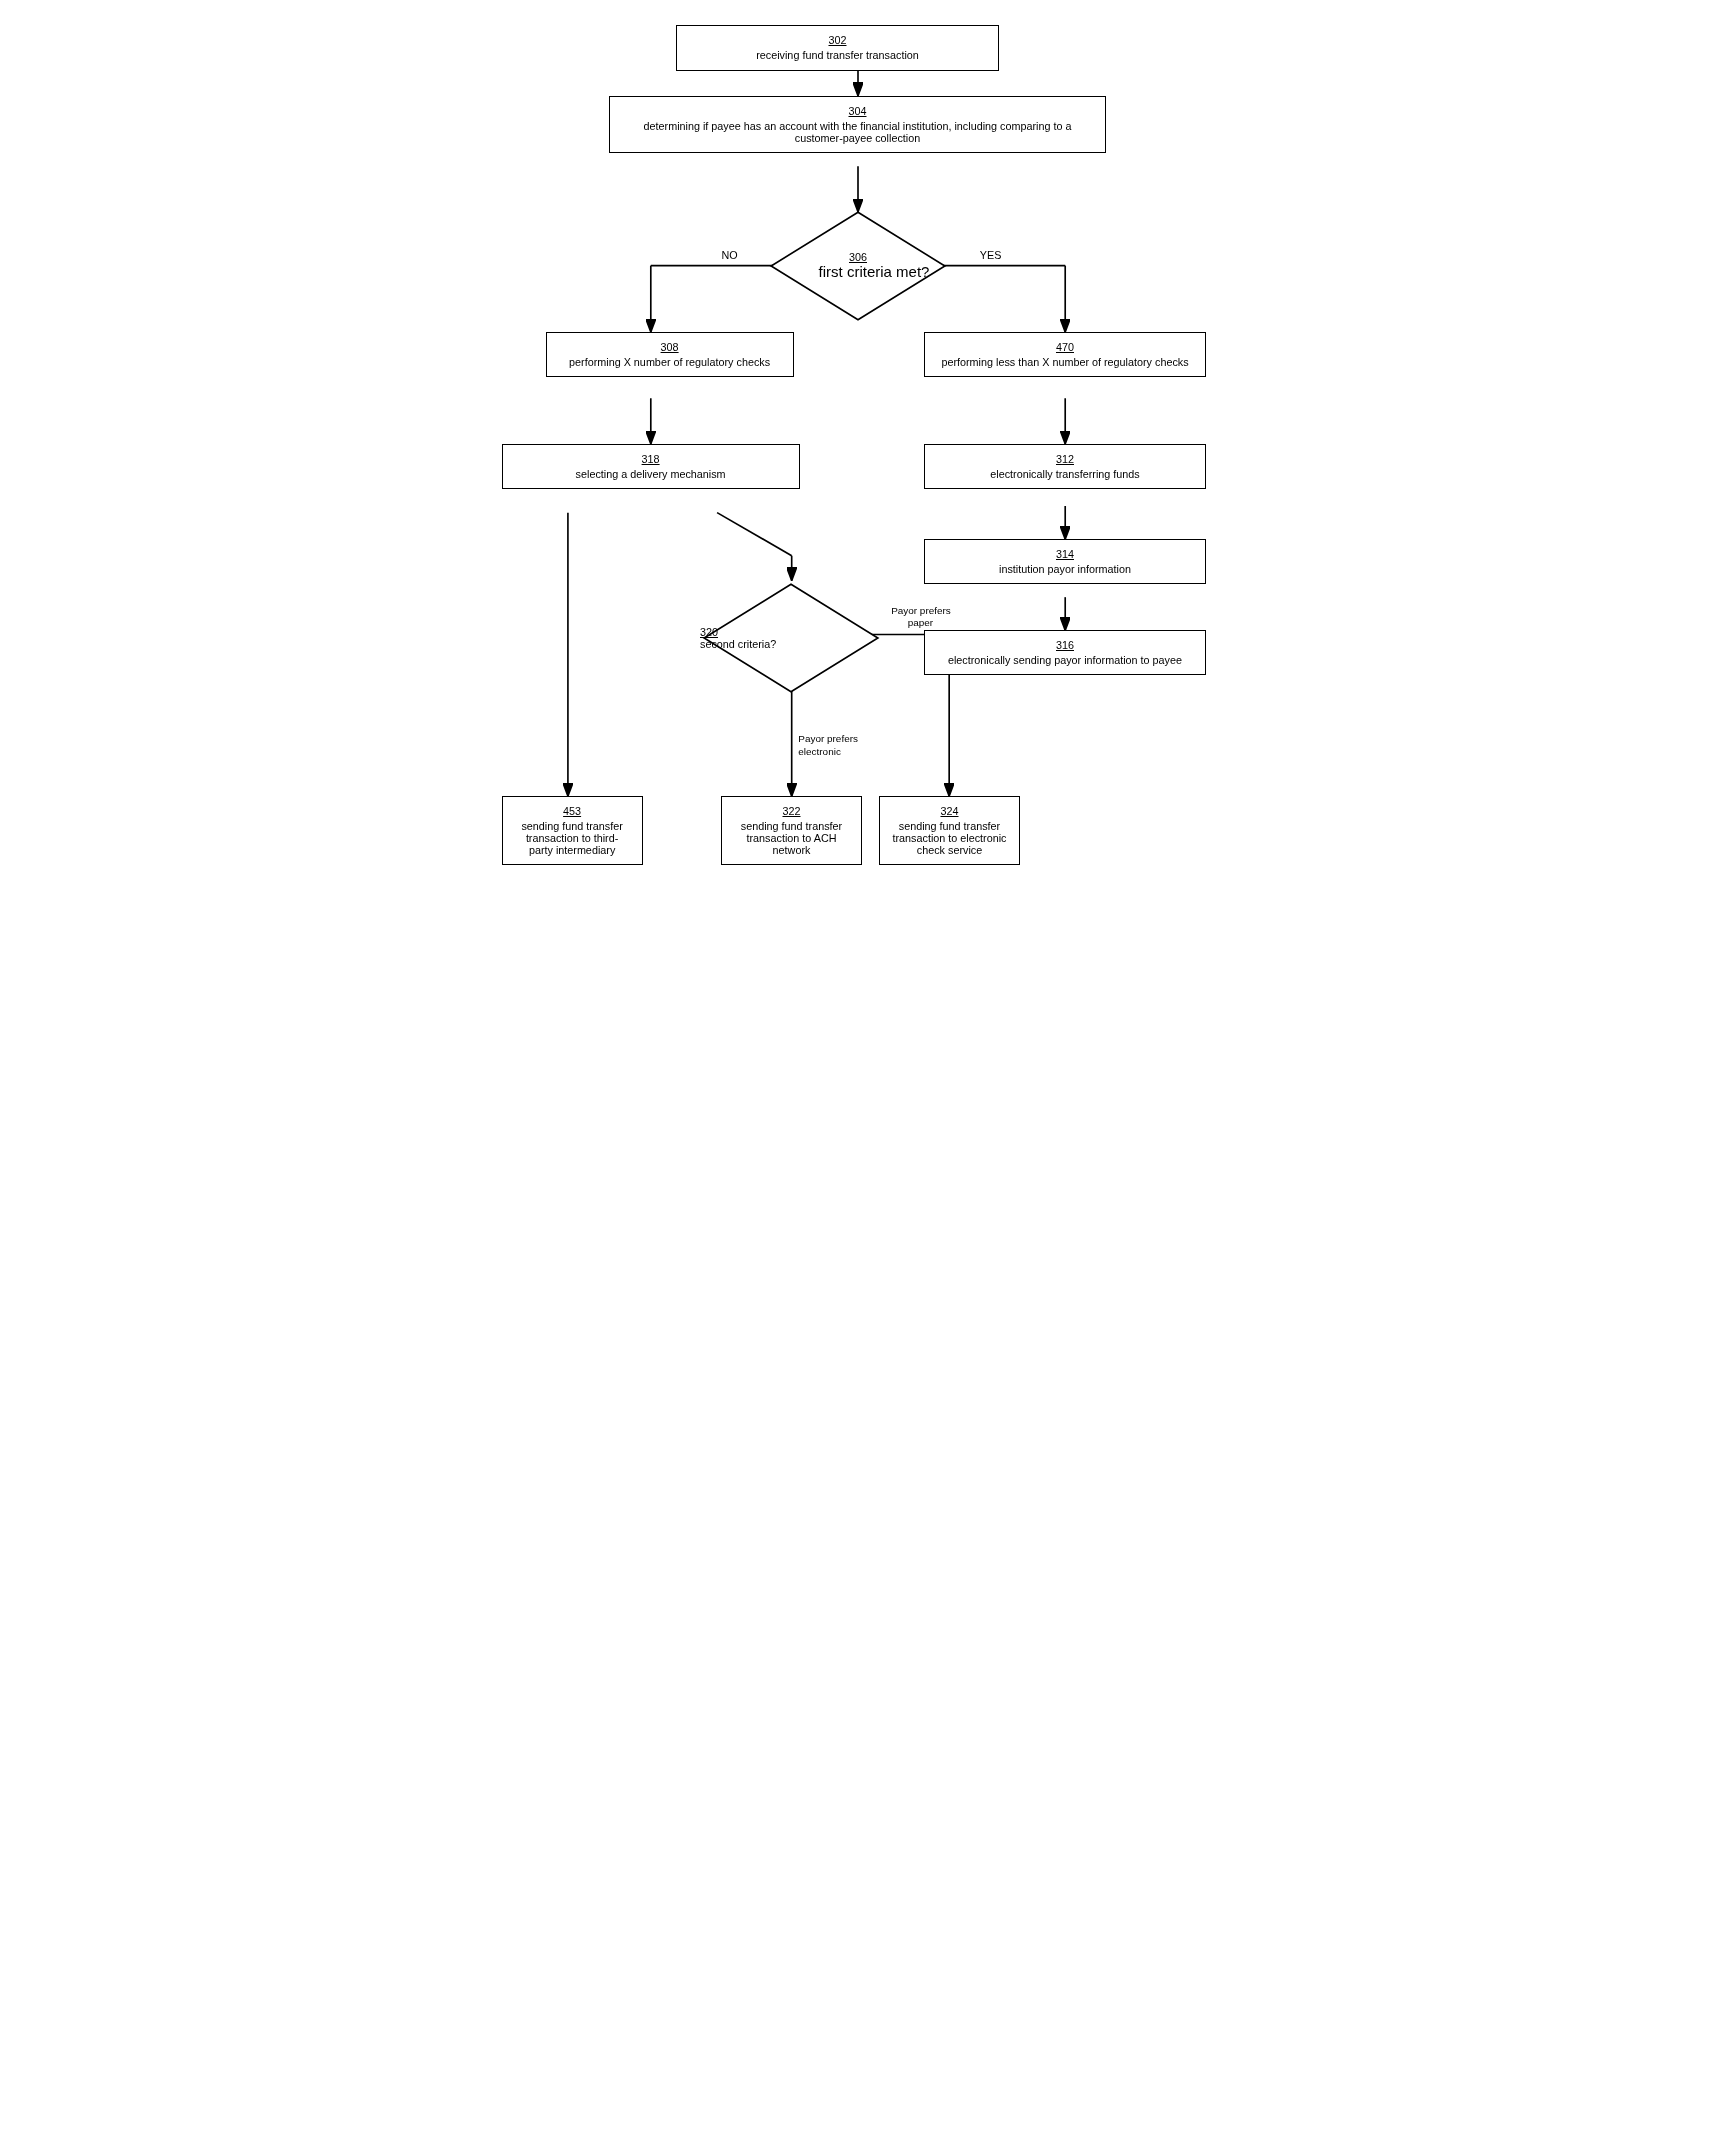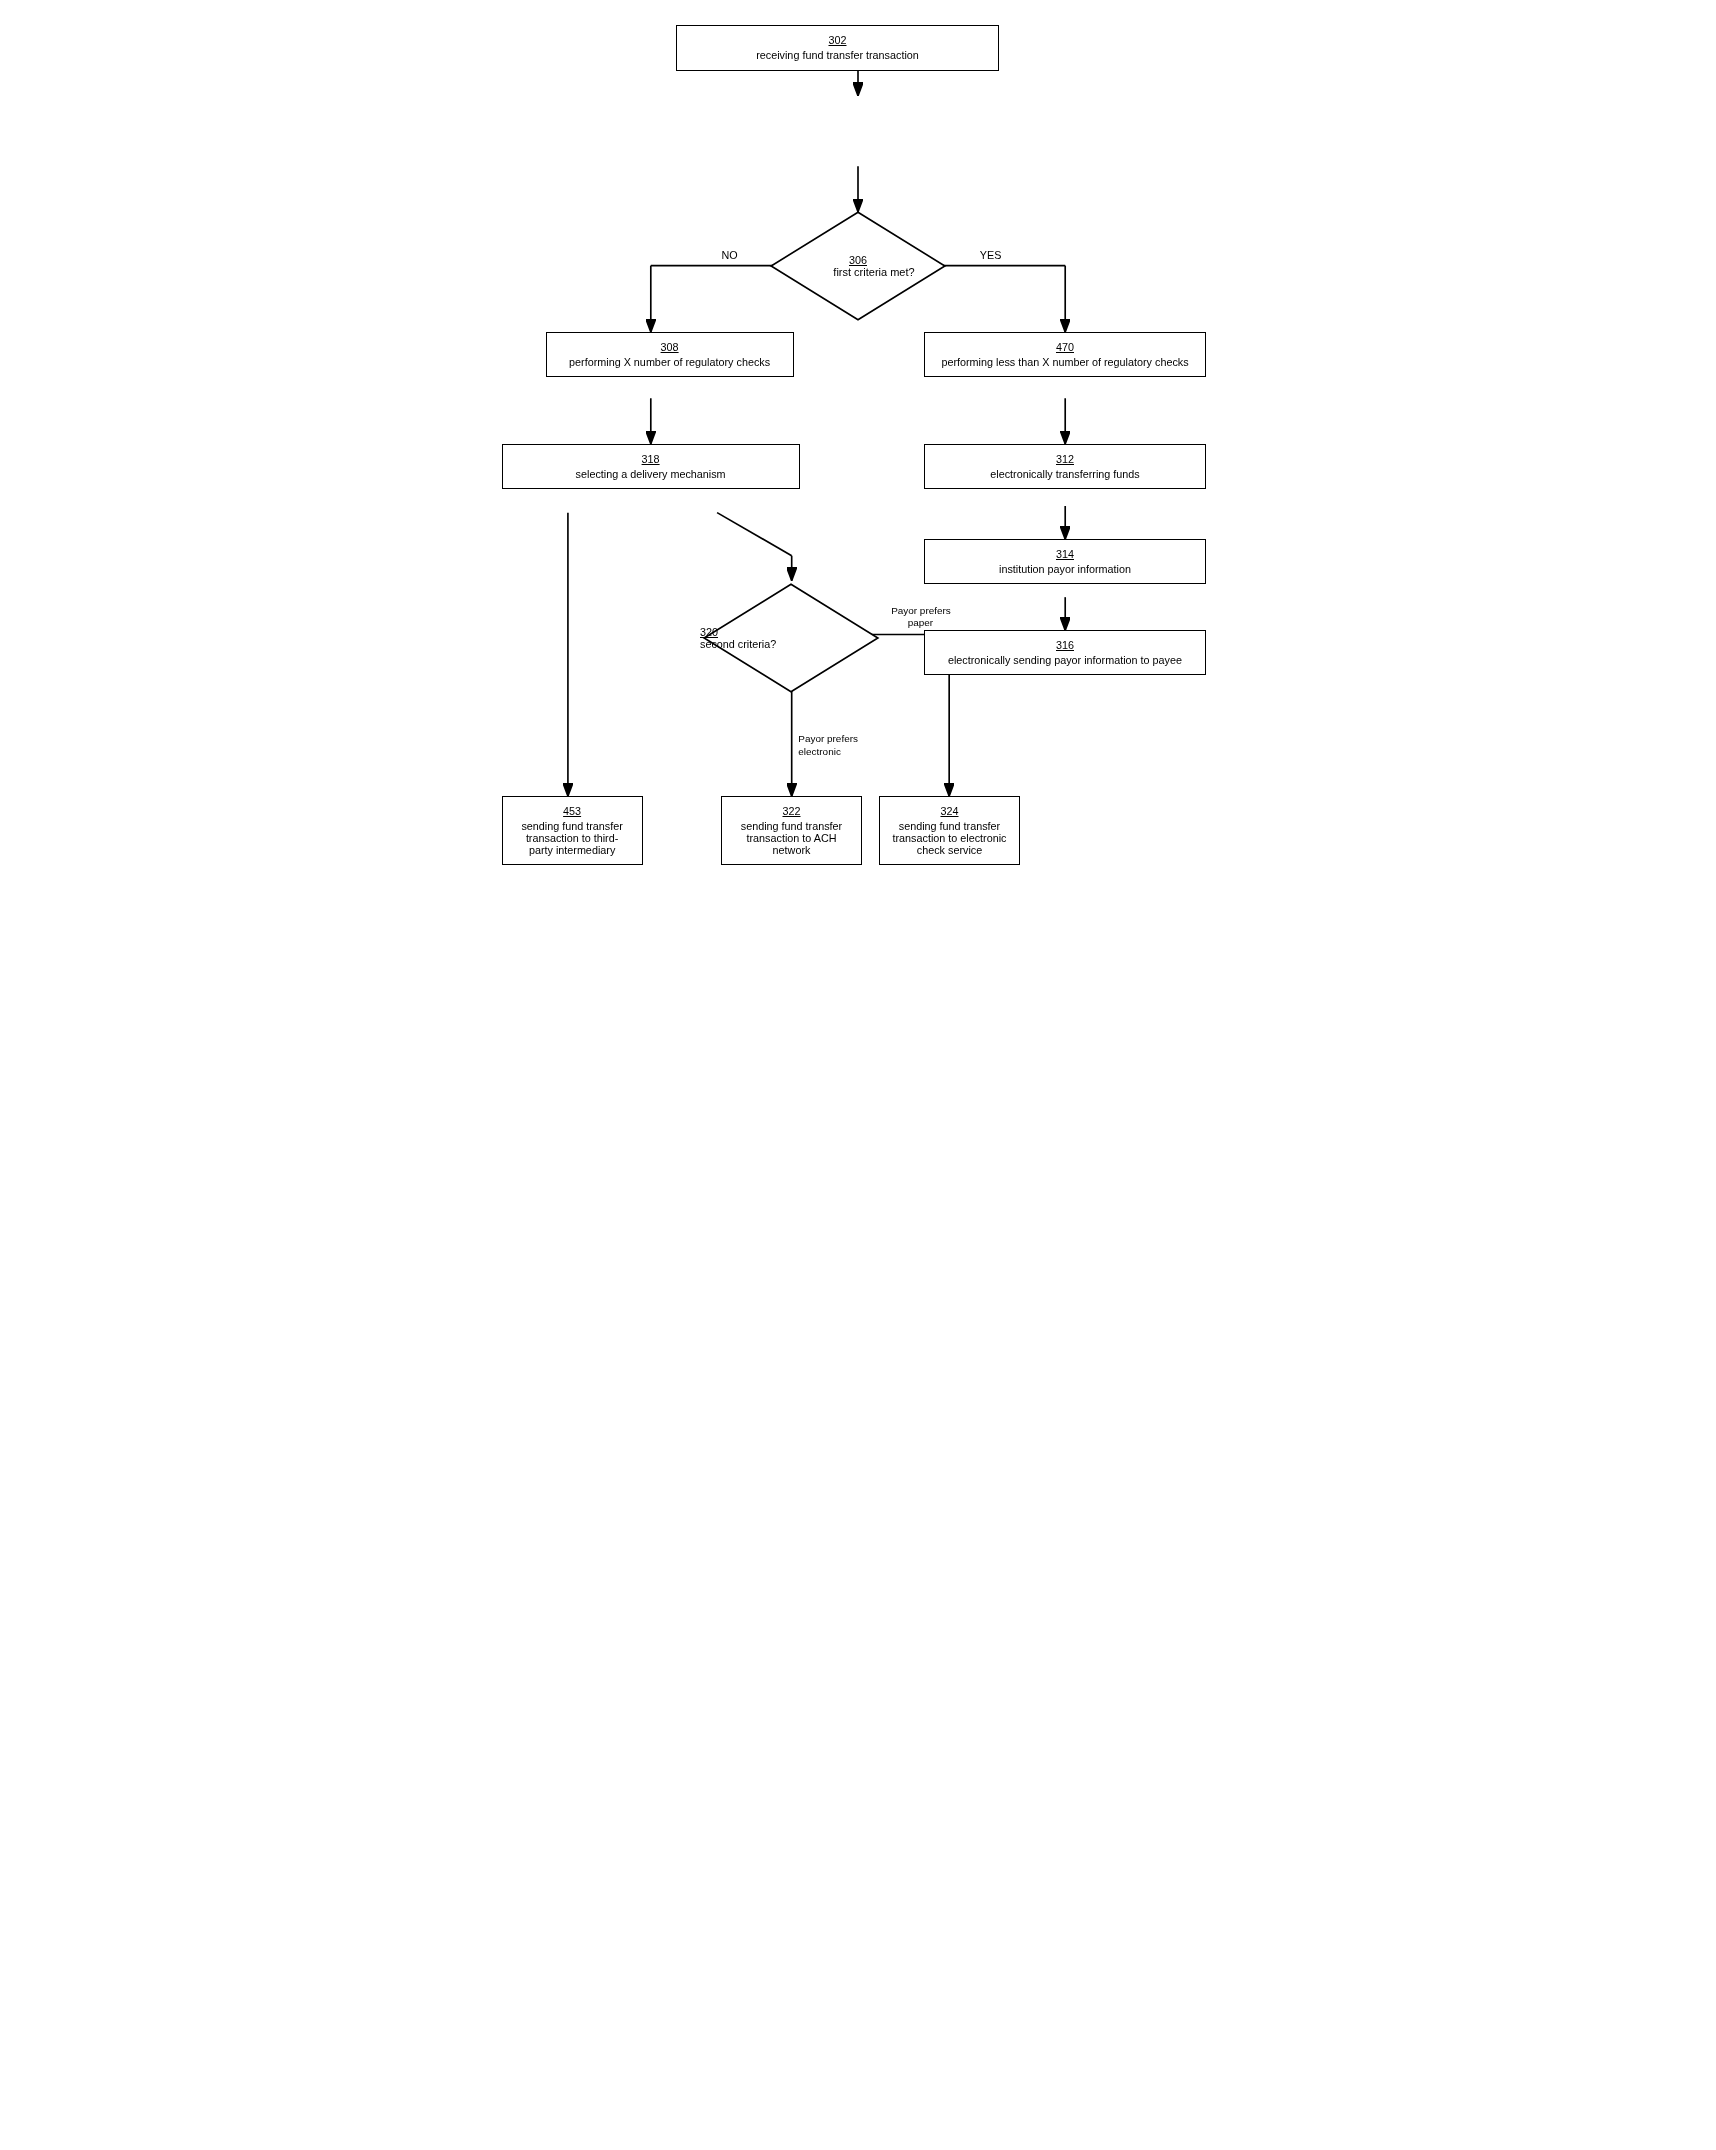--- a/index.html
+++ b/index.html
@@ -116,6 +116,10 @@
       <span>receiving fund transfer transaction</span>
     </div>
 
+    <div class="box" style="left: 124px; top: 79px; width: 497px;">
+      <span class="step-num">304</span>
+      <span>determining if payee has an account with the financial institution, including comparing to a customer-payee collection</span>
+    </div>
 
     <div style="position:absolute; left:282px; top:191px; width:182px; height:116px;">
       <svg width="182" height="116" style="position:absolute;top:0;left:0;" viewBox="0 0 220 140">

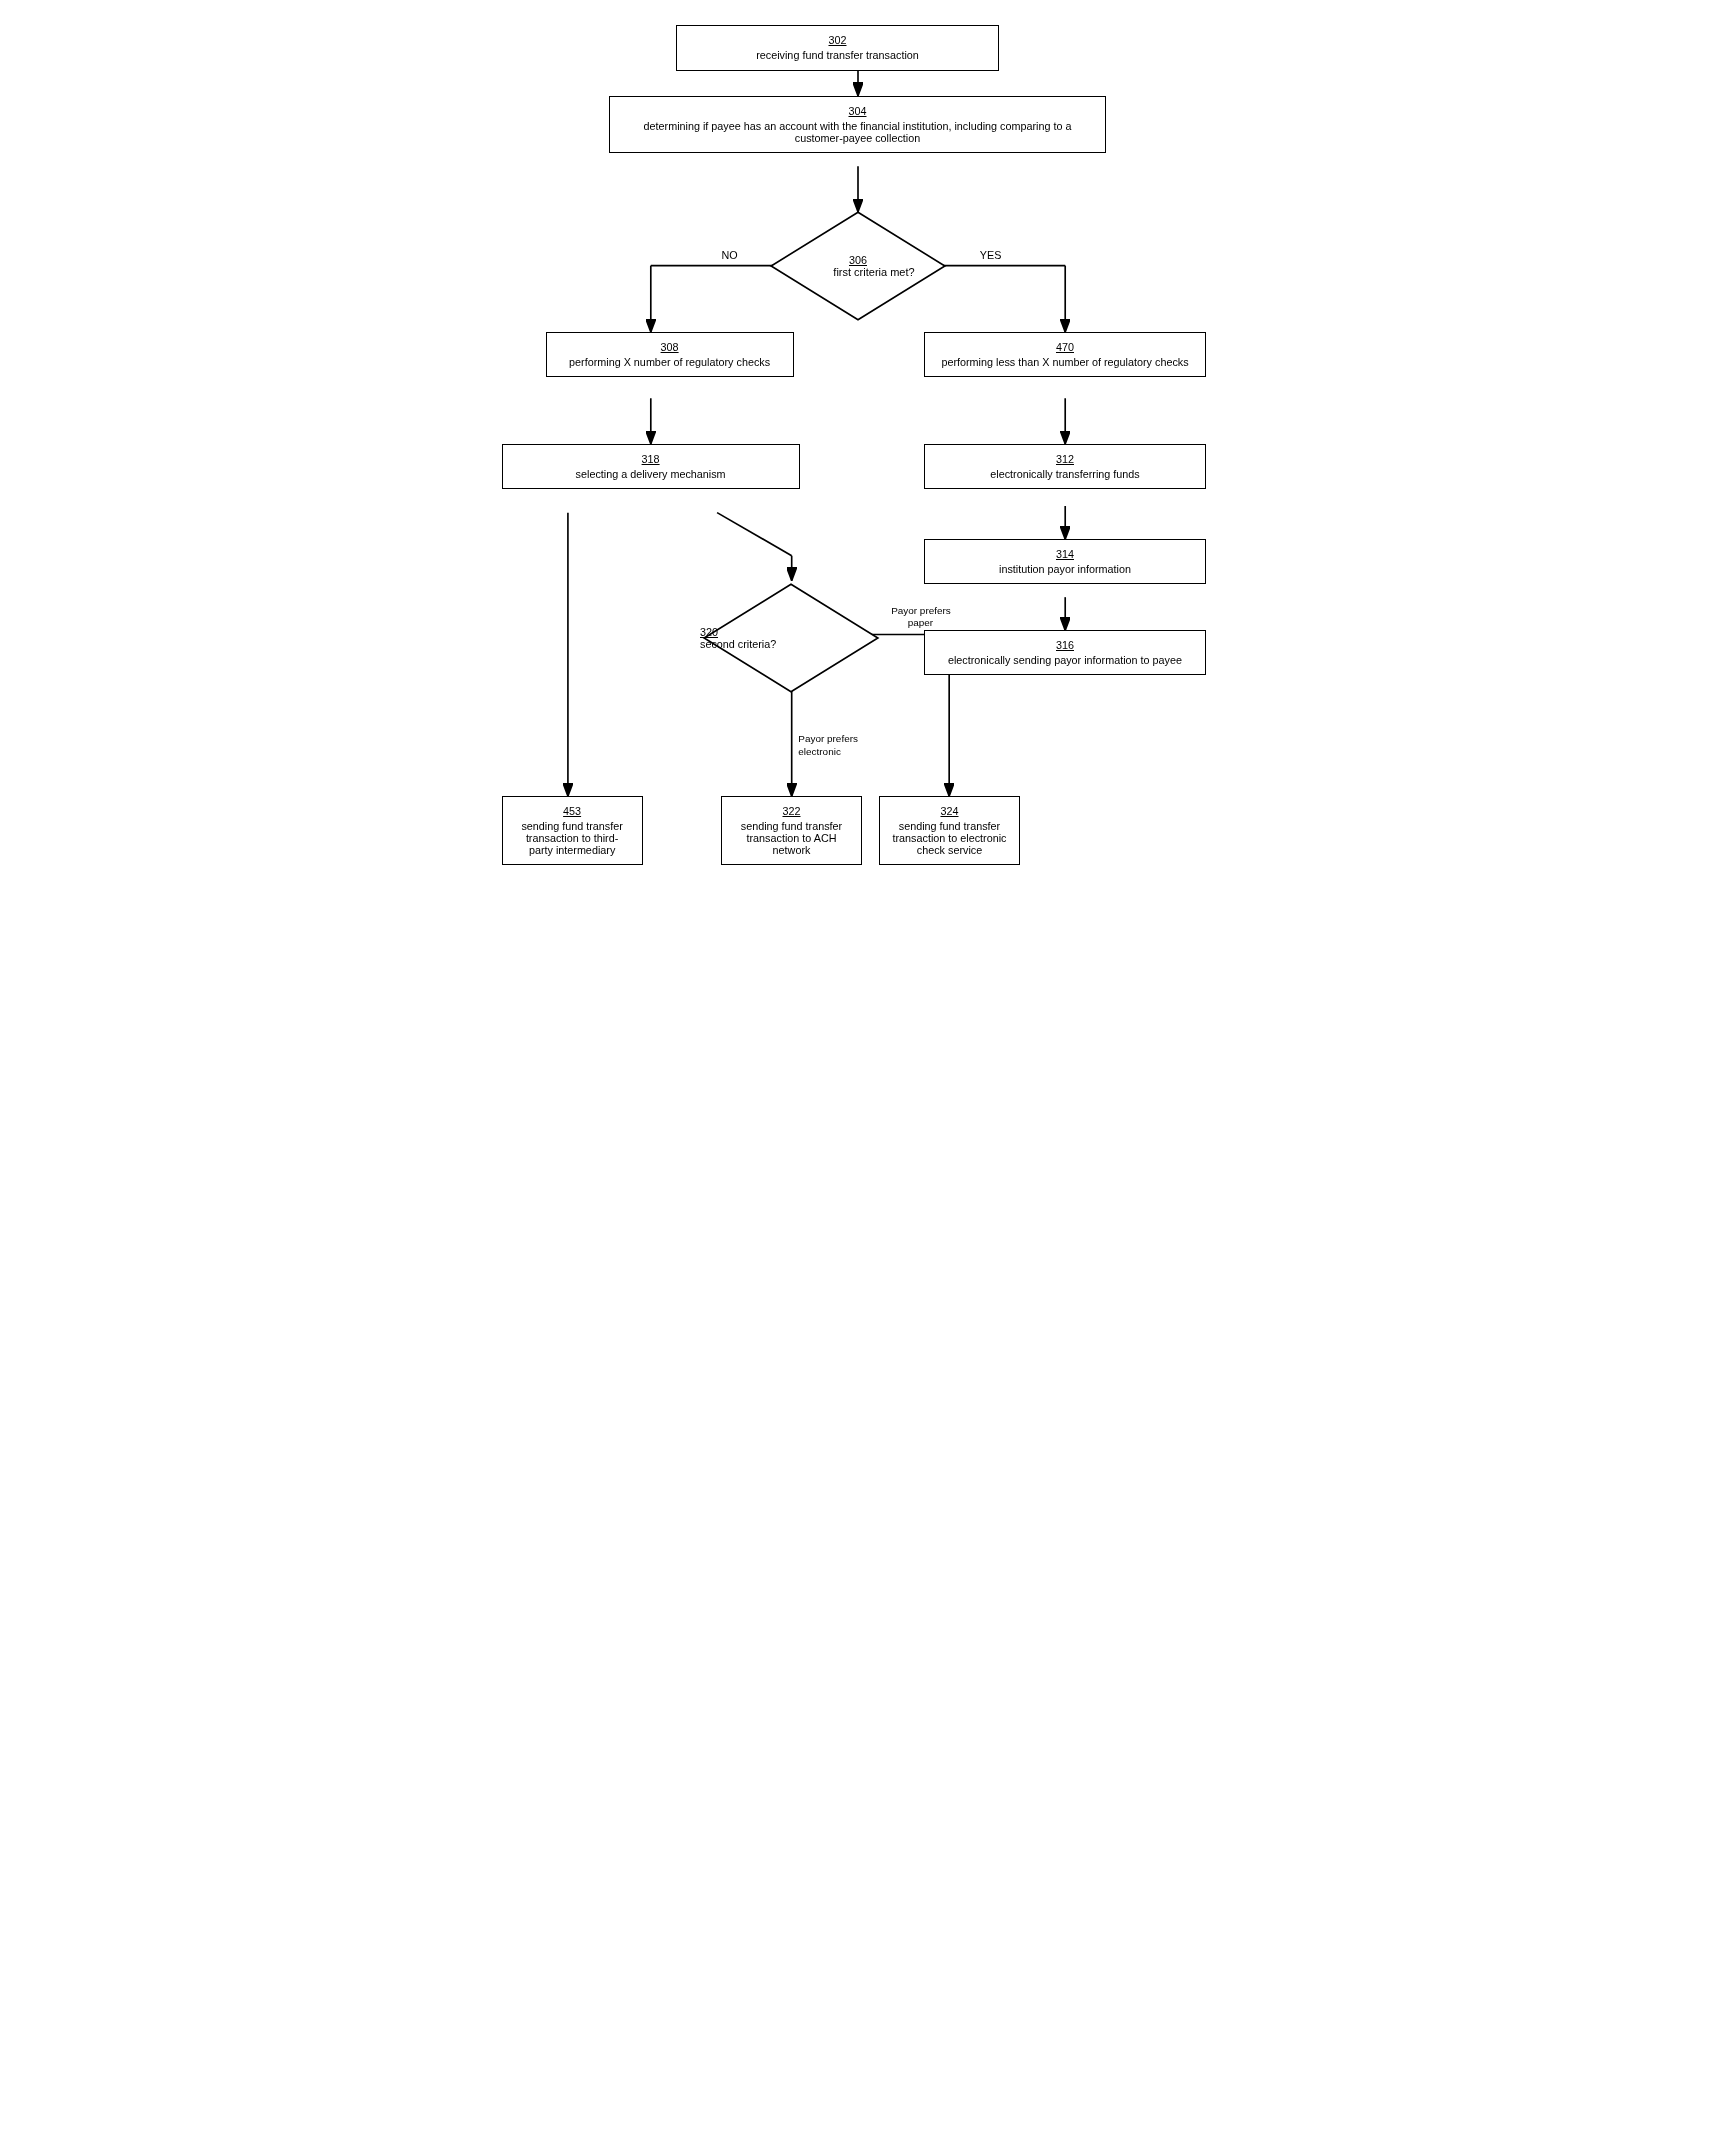--- a/index.html
+++ b/index.html
@@ -127,7 +127,7 @@
       </svg>
       <div style="position:absolute;top:0;left:0;width:182px;height:116px;display:flex;flex-direction:column;align-items:center;justify-content:center;text-align:center;z-index:5;">
         <span style="text-decoration:underline;font-size:10.8px;">306</span>
-        <span style="font-size:11px;margin-left:32px;">first criteria met?</span>
+        <span style="font-size:15px;margin-left:32px;">first criteria met?</span>
       </div>
     </div>
 

